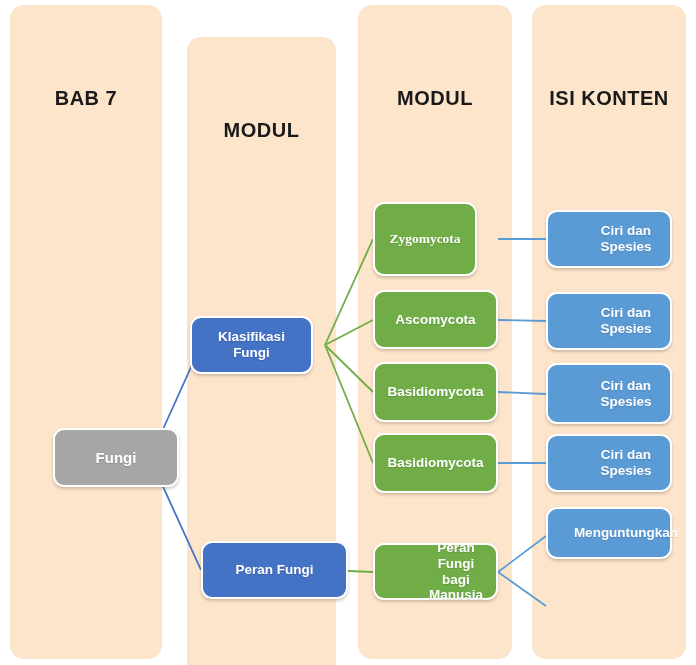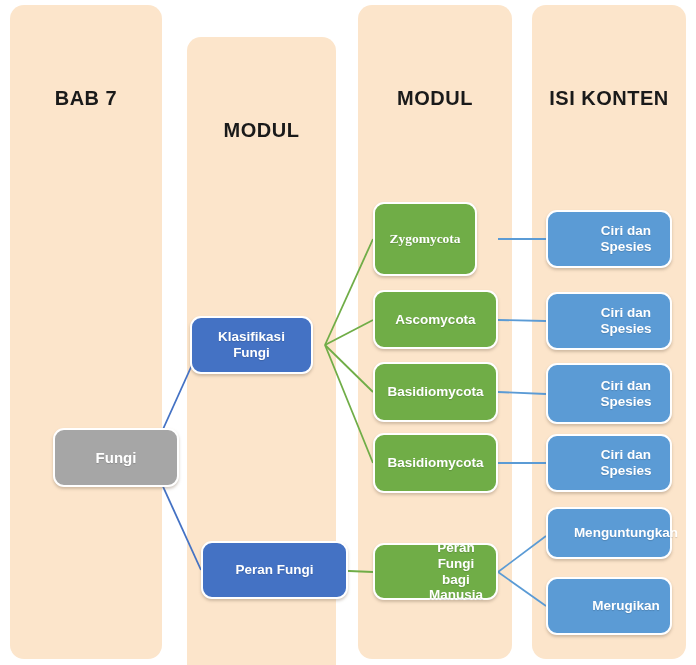--- a/index.html
+++ b/index.html
@@ -100,7 +100,6 @@
   <div class="node node-isi" style="left:546px;top:363px;width:126px;height:61px;">Ciri dan Spesies</div>
   <div class="node node-isi" style="left:546px;top:434px;width:126px;height:58px;">Ciri dan Spesies</div>
   <div class="node node-isi" style="left:546px;top:507px;width:126px;height:52px;">Menguntungkan</div>
-  <div class="node node-isi" style="left:546px;top:577px;width:126px;height:58px;">Merugikan</div>
 
 </div>
 

